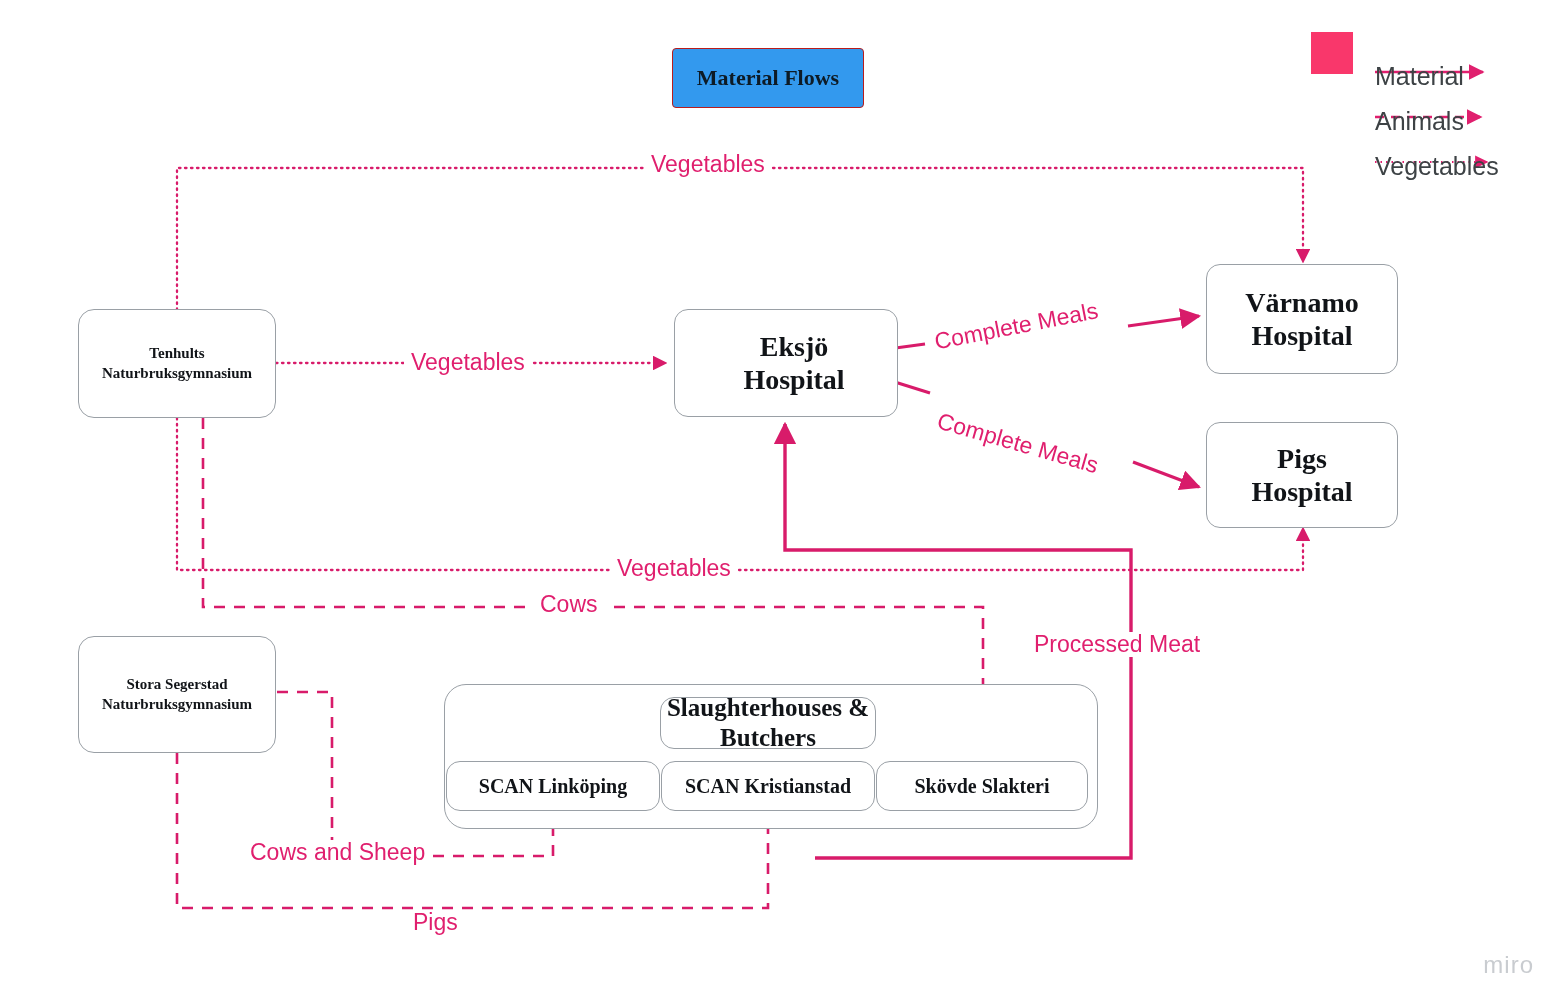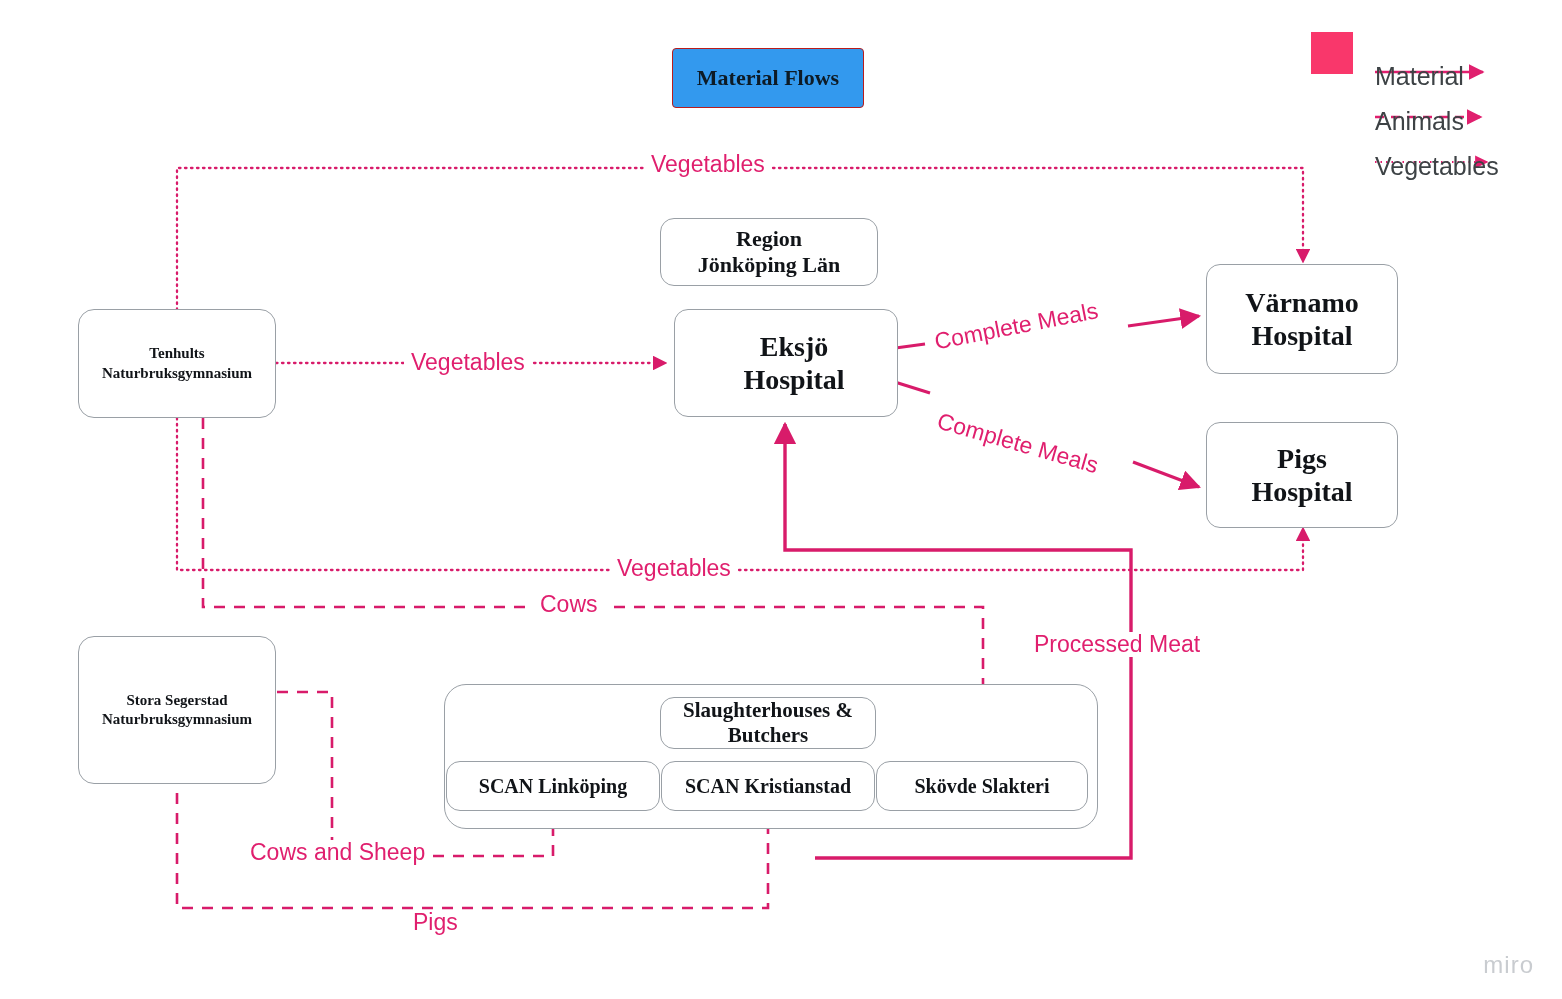--- a/index.html
+++ b/index.html
@@ -83,12 +83,6 @@
     <span>Material Flows</span>
   </div>
 
-  <div class="node md" style="left:660px;top:218px;width:218px;height:68px;">
-    <div>
-      <div>Region</div>
-      <div>Jönköping Län</div>
-    </div>
-  </div>
 
   <div class="node lg" style="left:674px;top:309px;width:224px;height:108px;padding-left:16px;">
     <div>

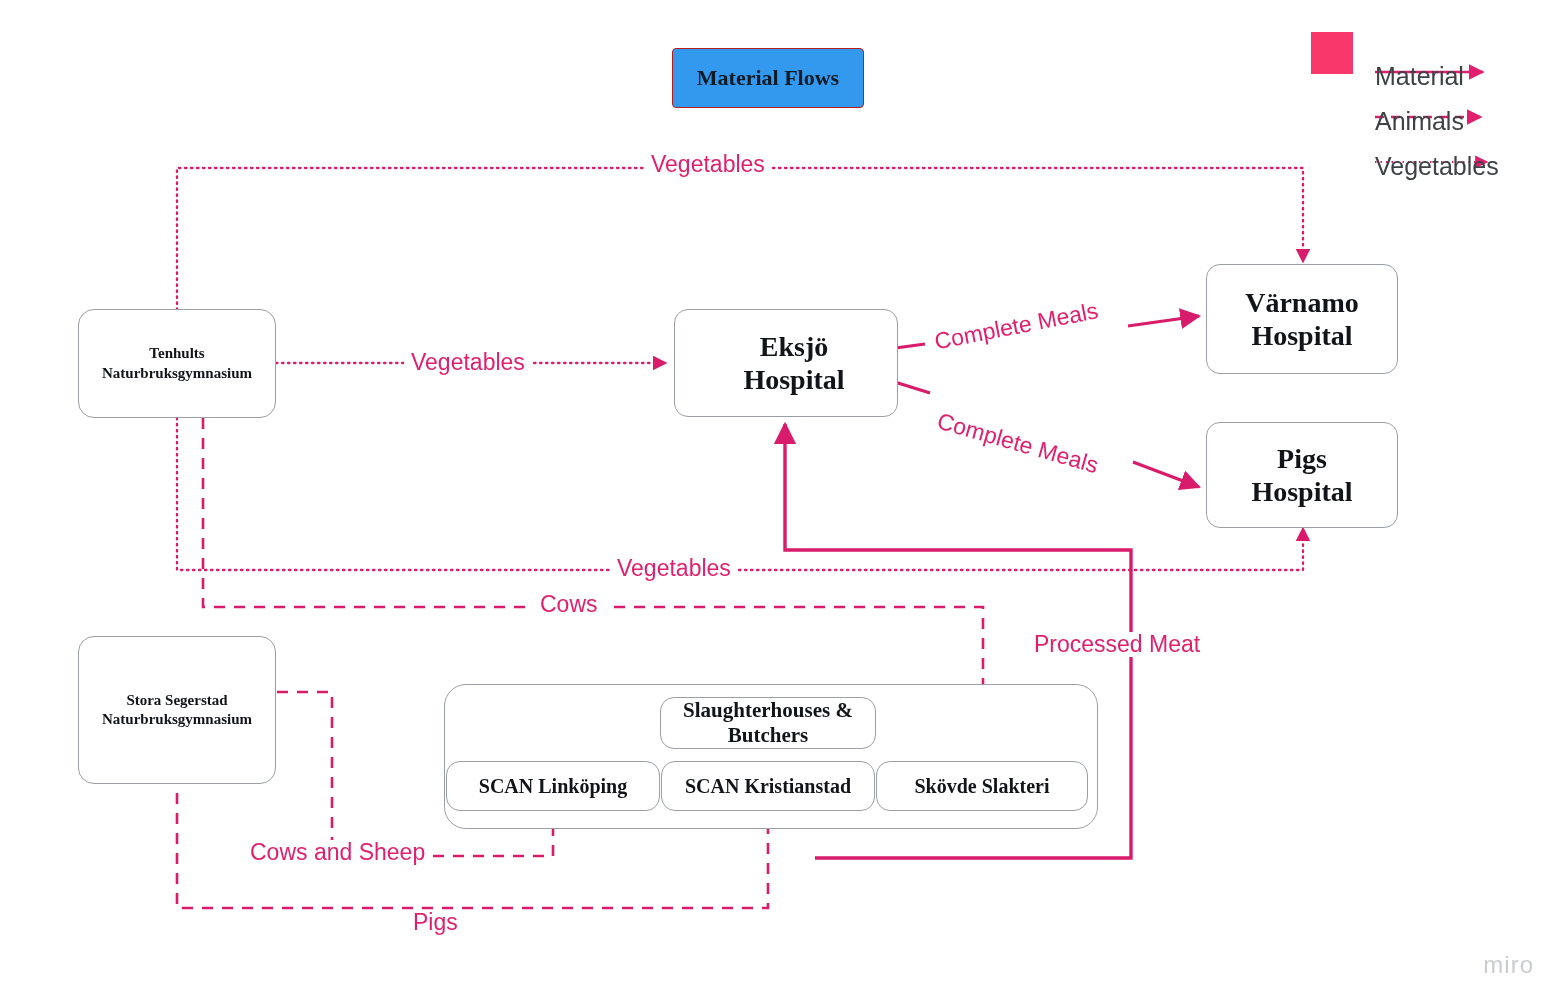--- a/index.html
+++ b/index.html
@@ -112,7 +112,7 @@
     </div>
   </div>
 
-  <div class="node sm" style="left:78px;top:636px;width:198px;height:148px;">
+  <div class="node sm" style="left:78px;top:636px;width:198px;height:117px;">
     <div>
       <div>Stora Segerstad</div>
       <div>Naturbruksgymnasium</div>

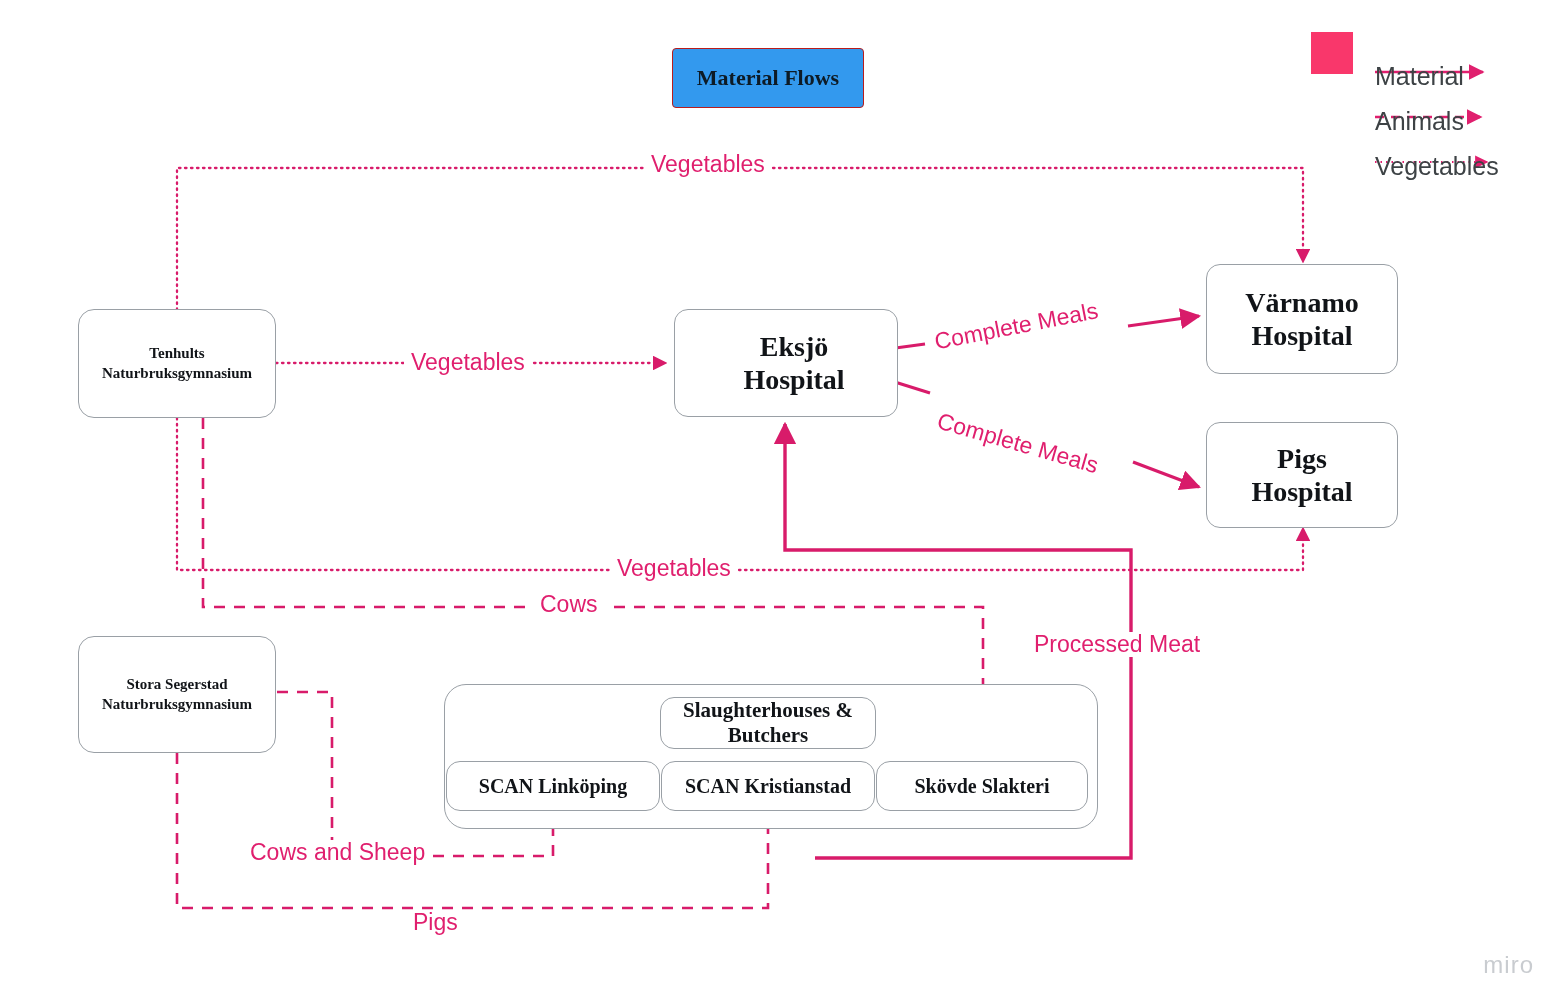--- a/index.html
+++ b/index.html
@@ -121,7 +121,7 @@
 
   <div class="group-box" style="left:444px;top:684px;width:654px;height:145px;"></div>
 
-  <div class="node md" style="left:660px;top:697px;width:216px;height:52px;font-size:21px;">
+  <div class="node md" style="left:660px;top:697px;width:216px;height:52px;font-size:25px;">
     <div>
       <div>Slaughterhouses &amp;</div>
       <div>Butchers</div>

